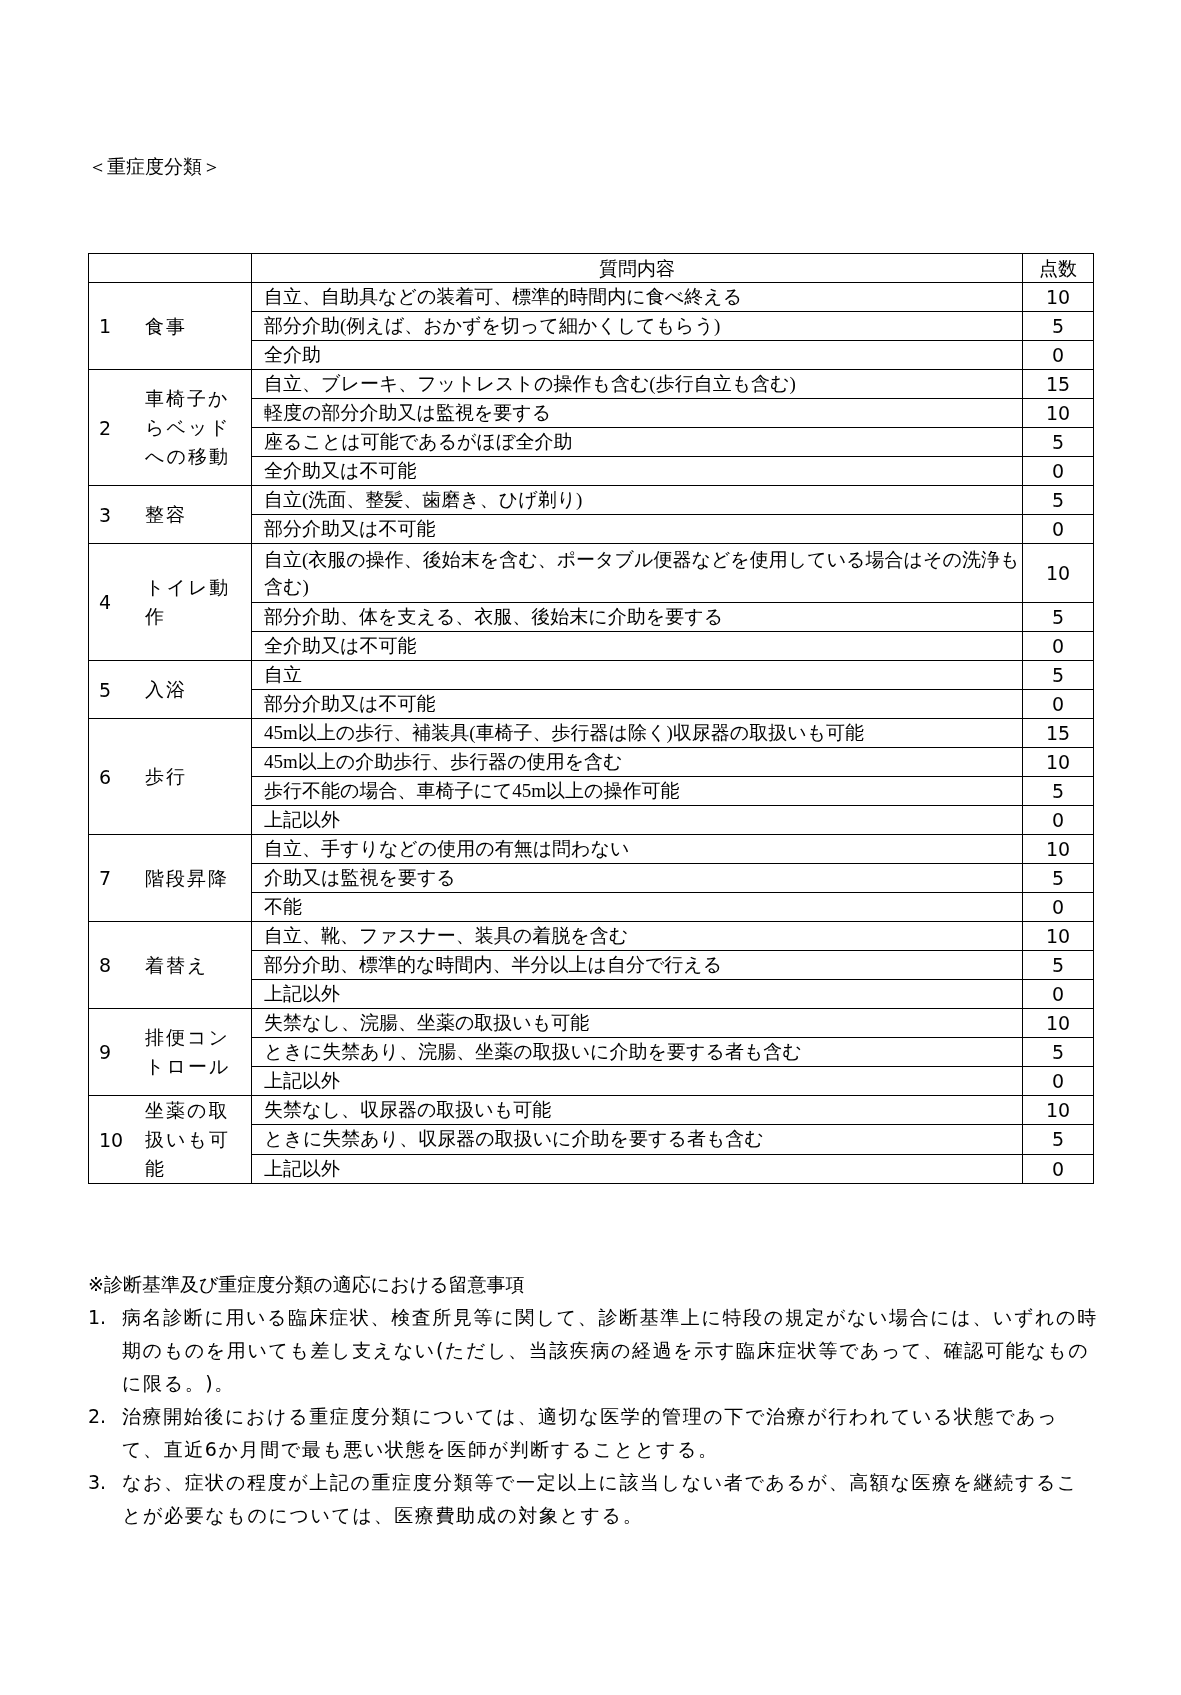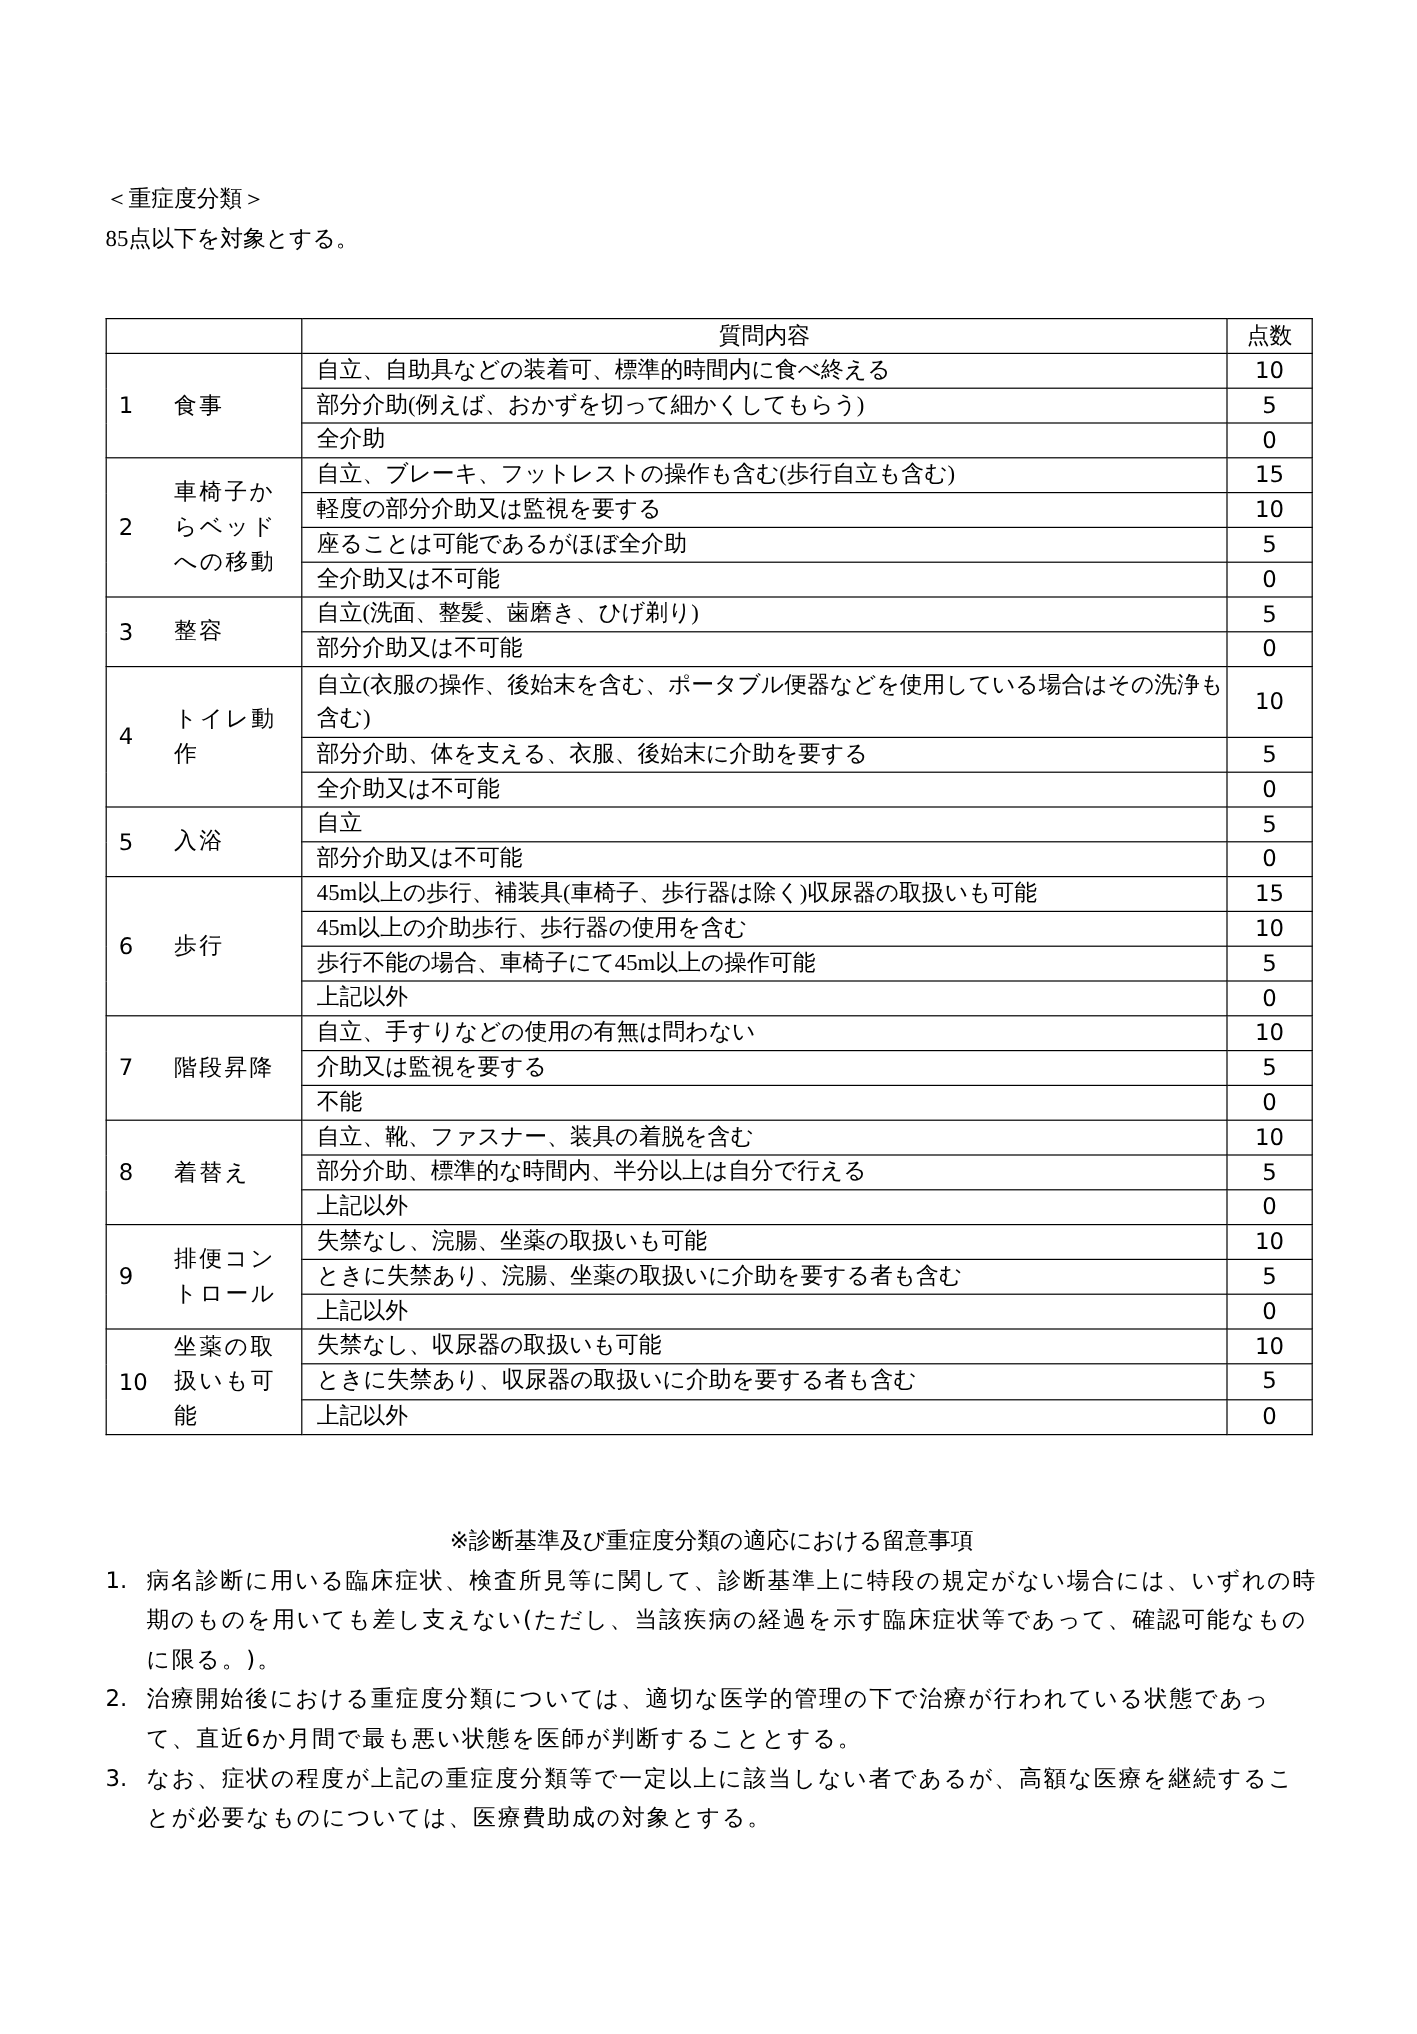--- a/index.html
+++ b/index.html
@@ -37,7 +37,6 @@
 
 <div class="page">
   <div class="line">＜重症度分類＞</div>
-  <div class="line">85点以下を対象とする。</div>
 </div>
 
 <table class="bi">

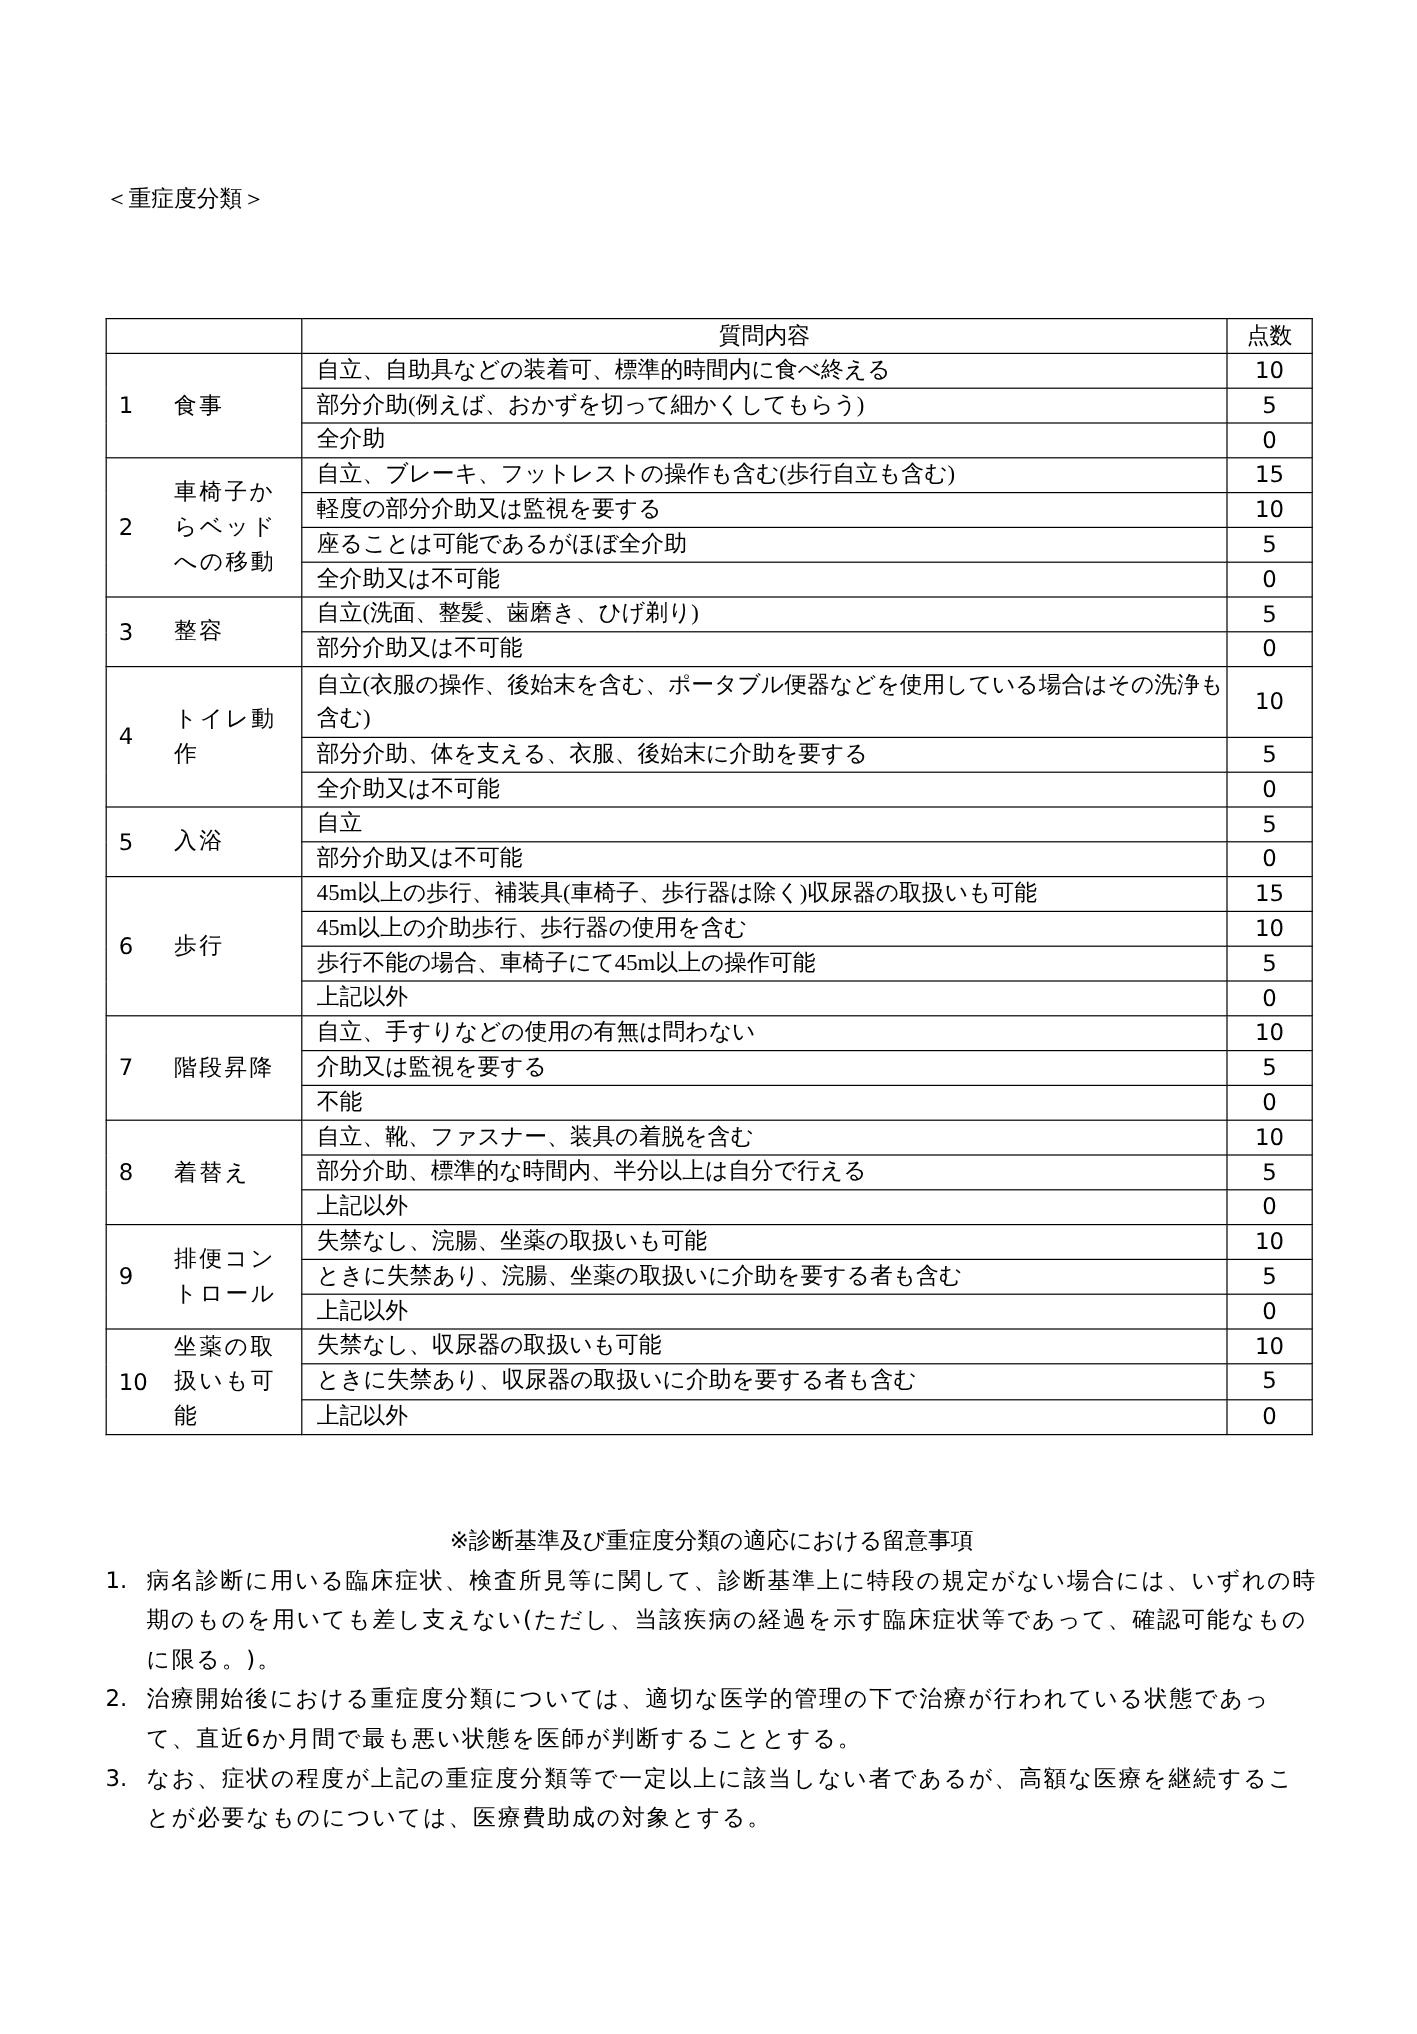--- a/index.html
+++ b/index.html
@@ -11,7 +11,7 @@
   .page { position: absolute; left: 88px; top: 150px; width: 1005px; }
   .line { height: 33px; line-height: 33px; white-space: nowrap; font-family: Liberation Serif, serif; }
   table.bi {
-    position: absolute; left: 88px; top: 265px;
+    position: absolute; left: 88px; top: 253px;
     border-collapse: collapse; width: 1005px; table-layout: fixed;
   }
   table.bi td, table.bi th {

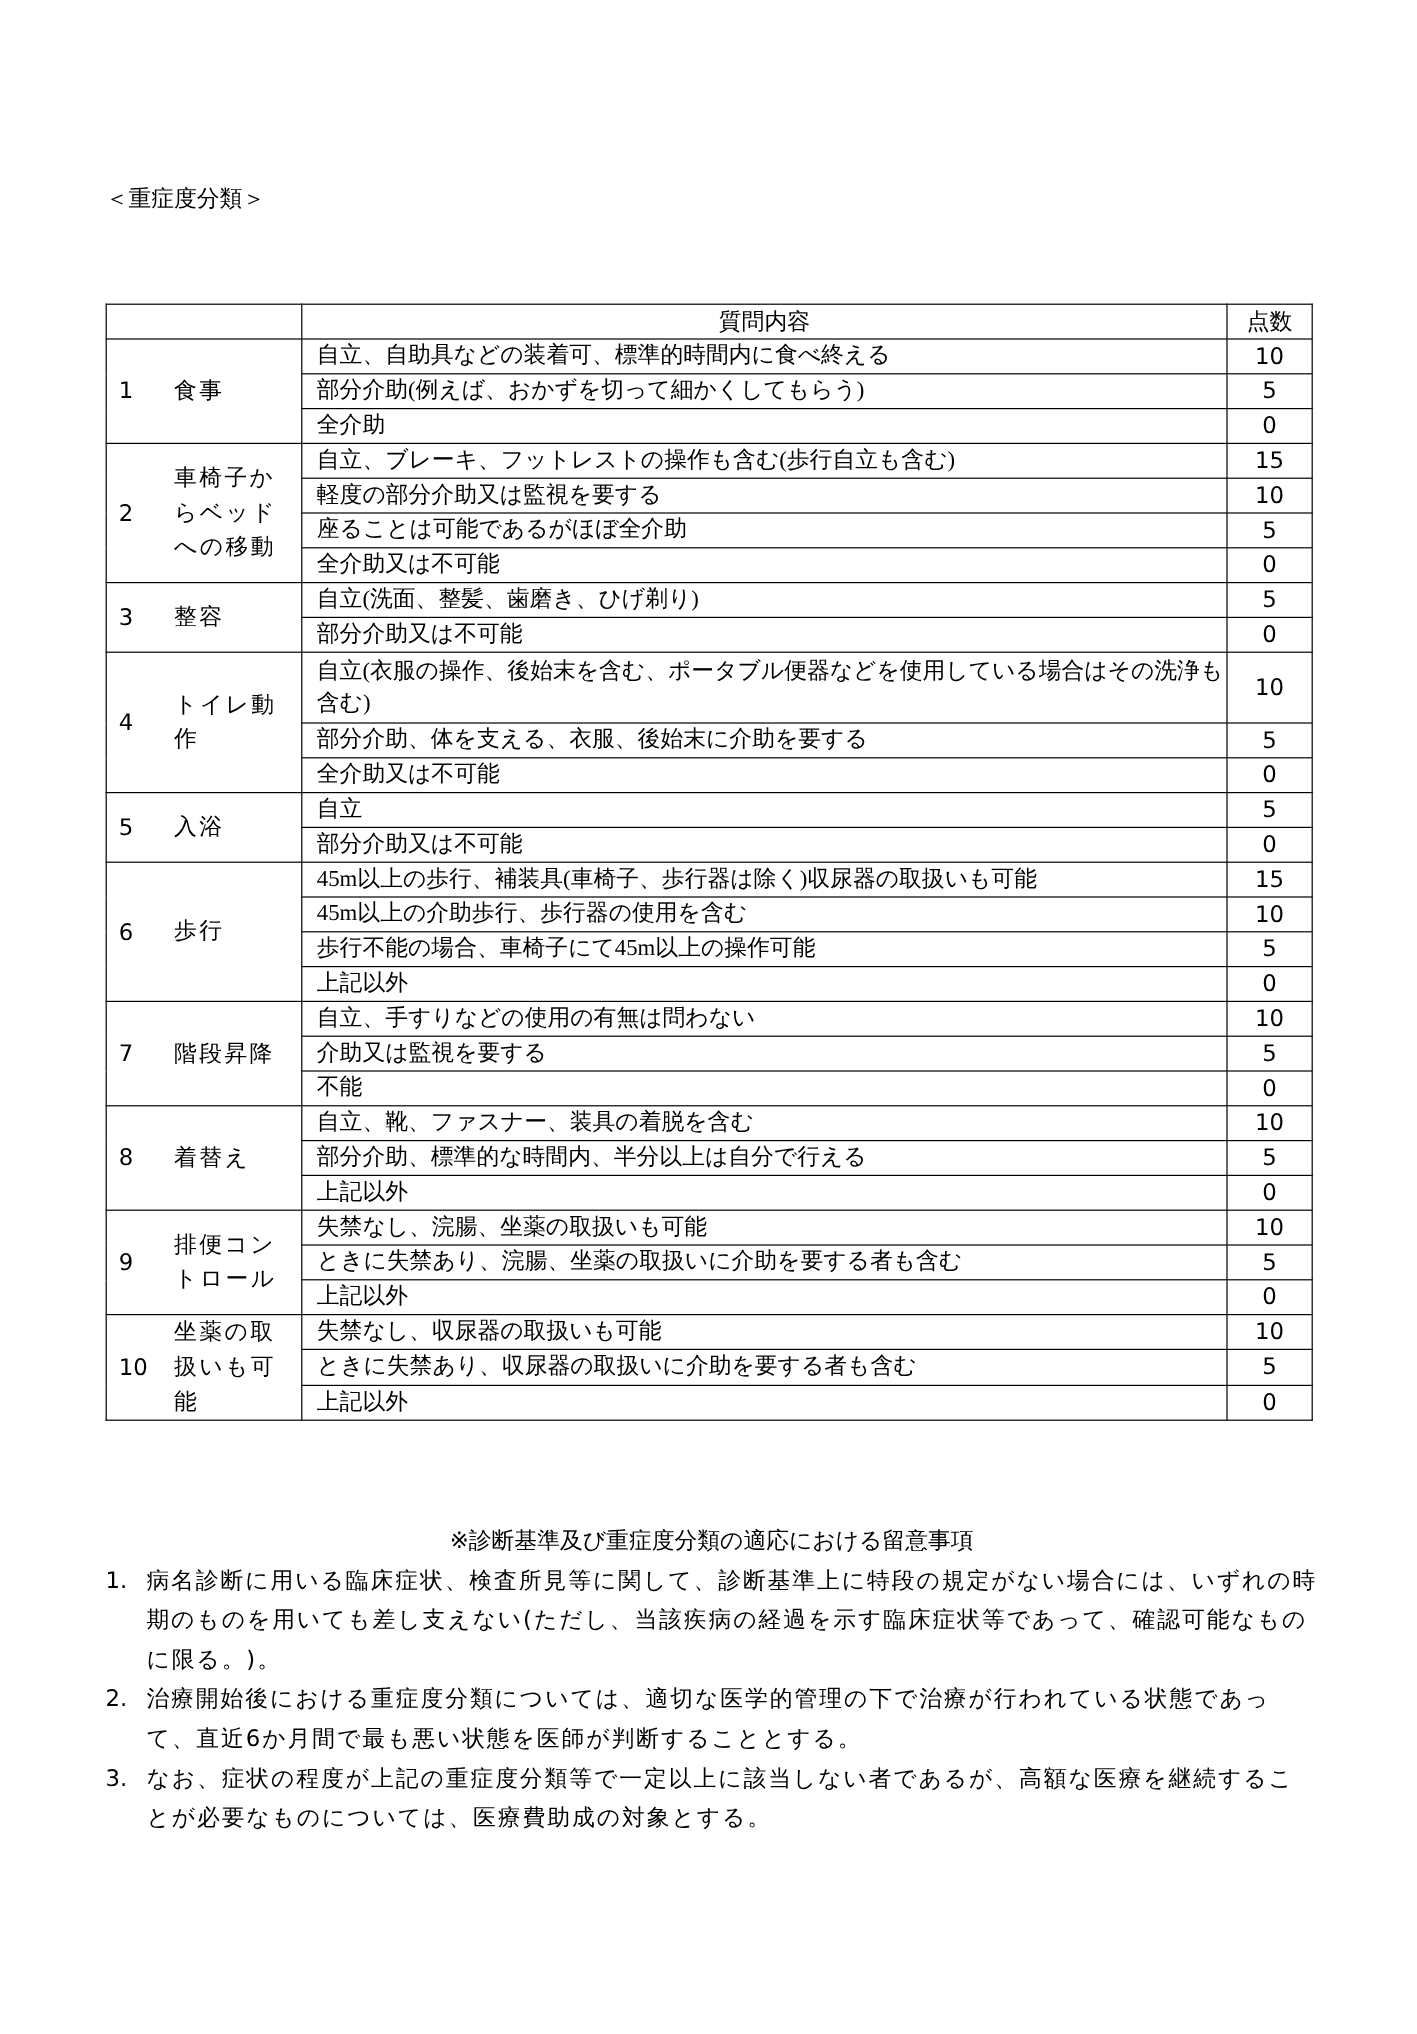--- a/index.html
+++ b/index.html
@@ -27,7 +27,7 @@
   td.desc.wrap { white-space: normal; line-height: 27px !important; padding-top: 2px !important; padding-bottom: 2px !important; margin-top: 43px; }
   td.score { text-align: center; }
   .notes { position: absolute; left: 88px; top: 1268px; width: 1010px; }
-  .notes .title { height: 33px; line-height: 33px; text-align: center; }
+  .notes .title { height: 33px; line-height: 33px; }
   .note { display: flex; line-height: 33px; }
   .note .num { width: 34px; flex: none; }
   .note .txt { flex: 1; letter-spacing: 1.6px; }

